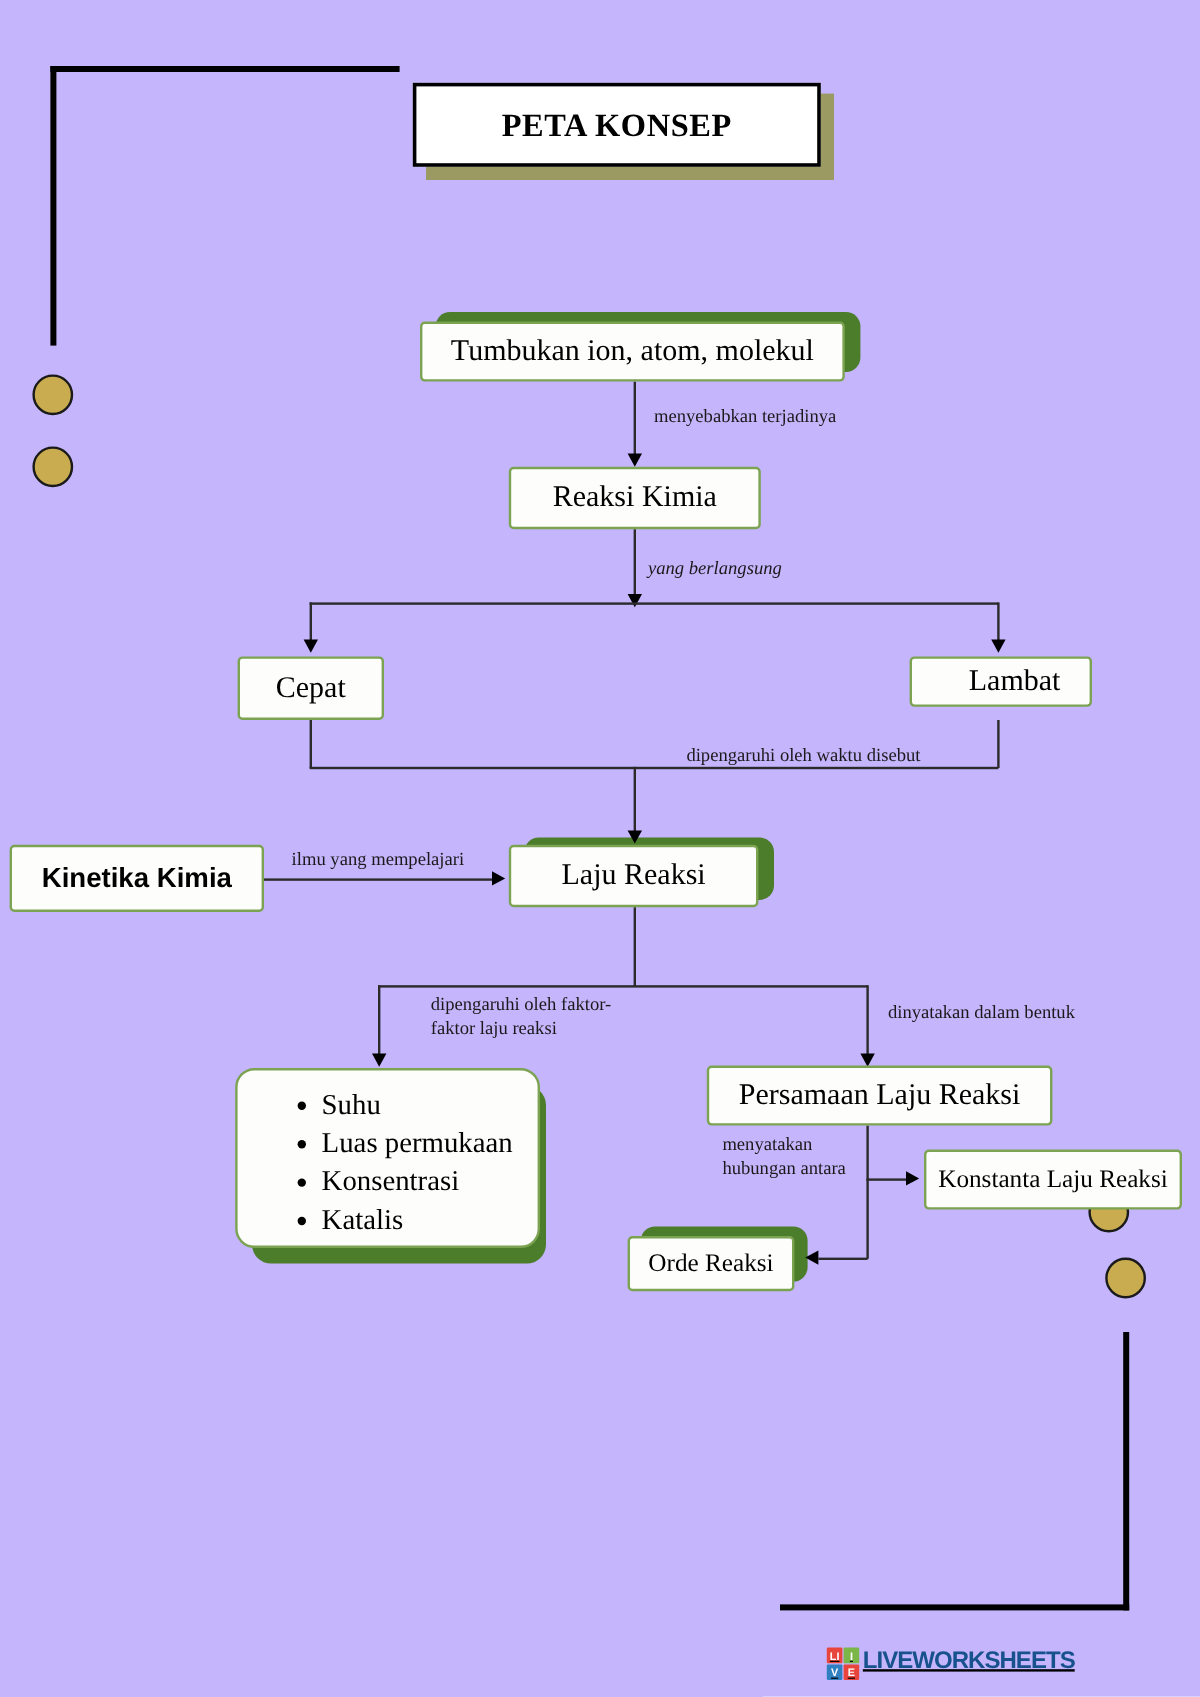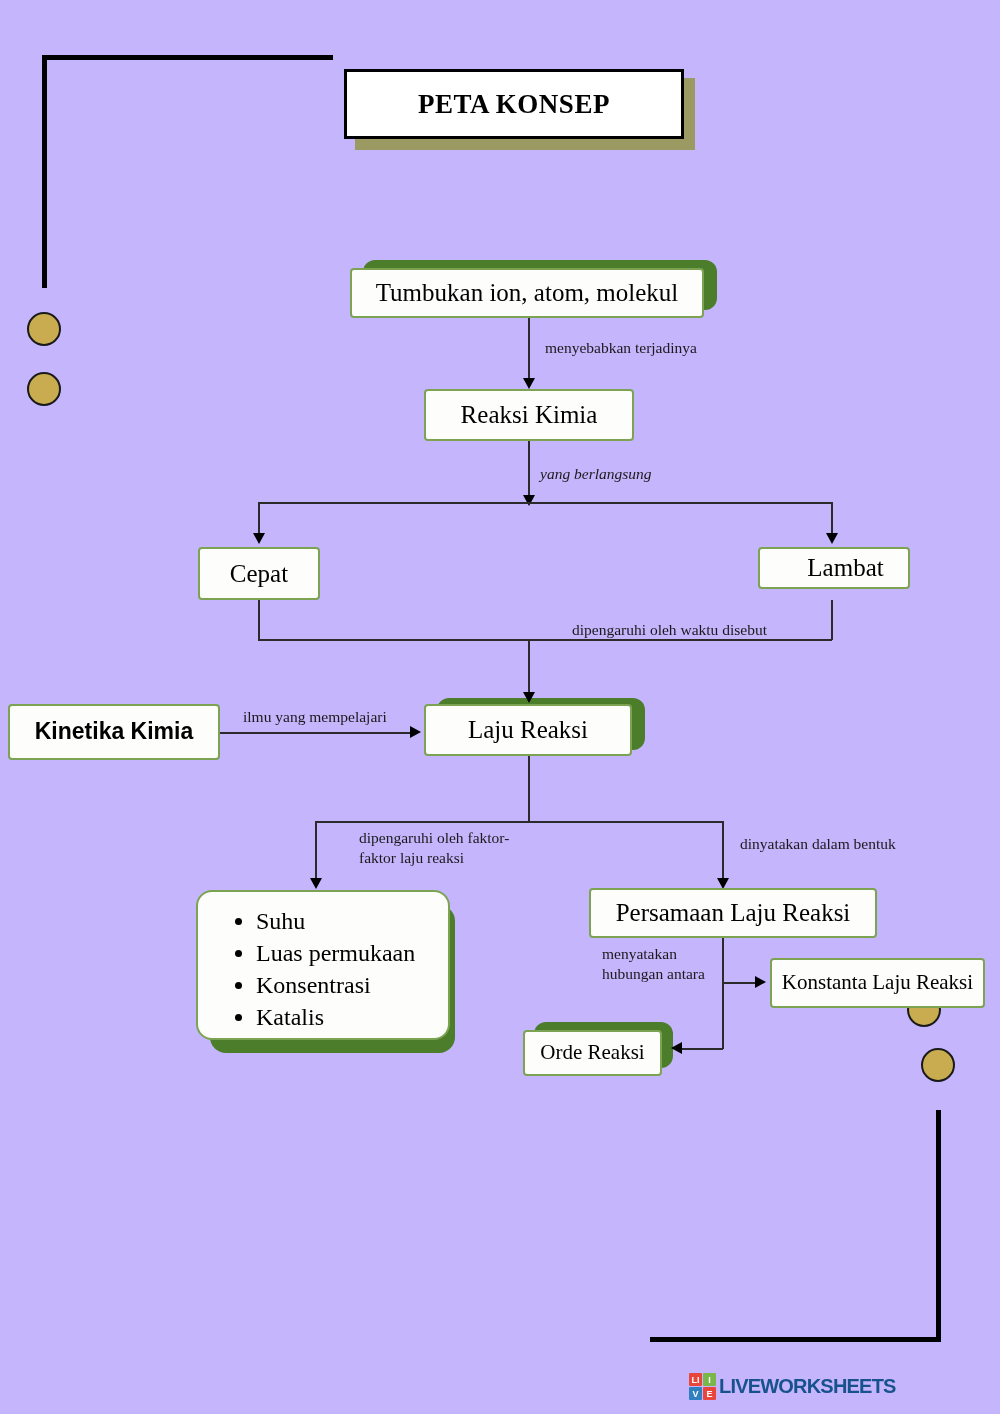--- a/index.html
+++ b/index.html
@@ -98,7 +98,7 @@
     border-radius: 16px;
     box-sizing: border-box;
     z-index: 3;
-    padding: 14px 10px 12px 30px;
+    padding: 14px 10px 12px 42px;
   }
   .list-node ul {
     margin: 0;

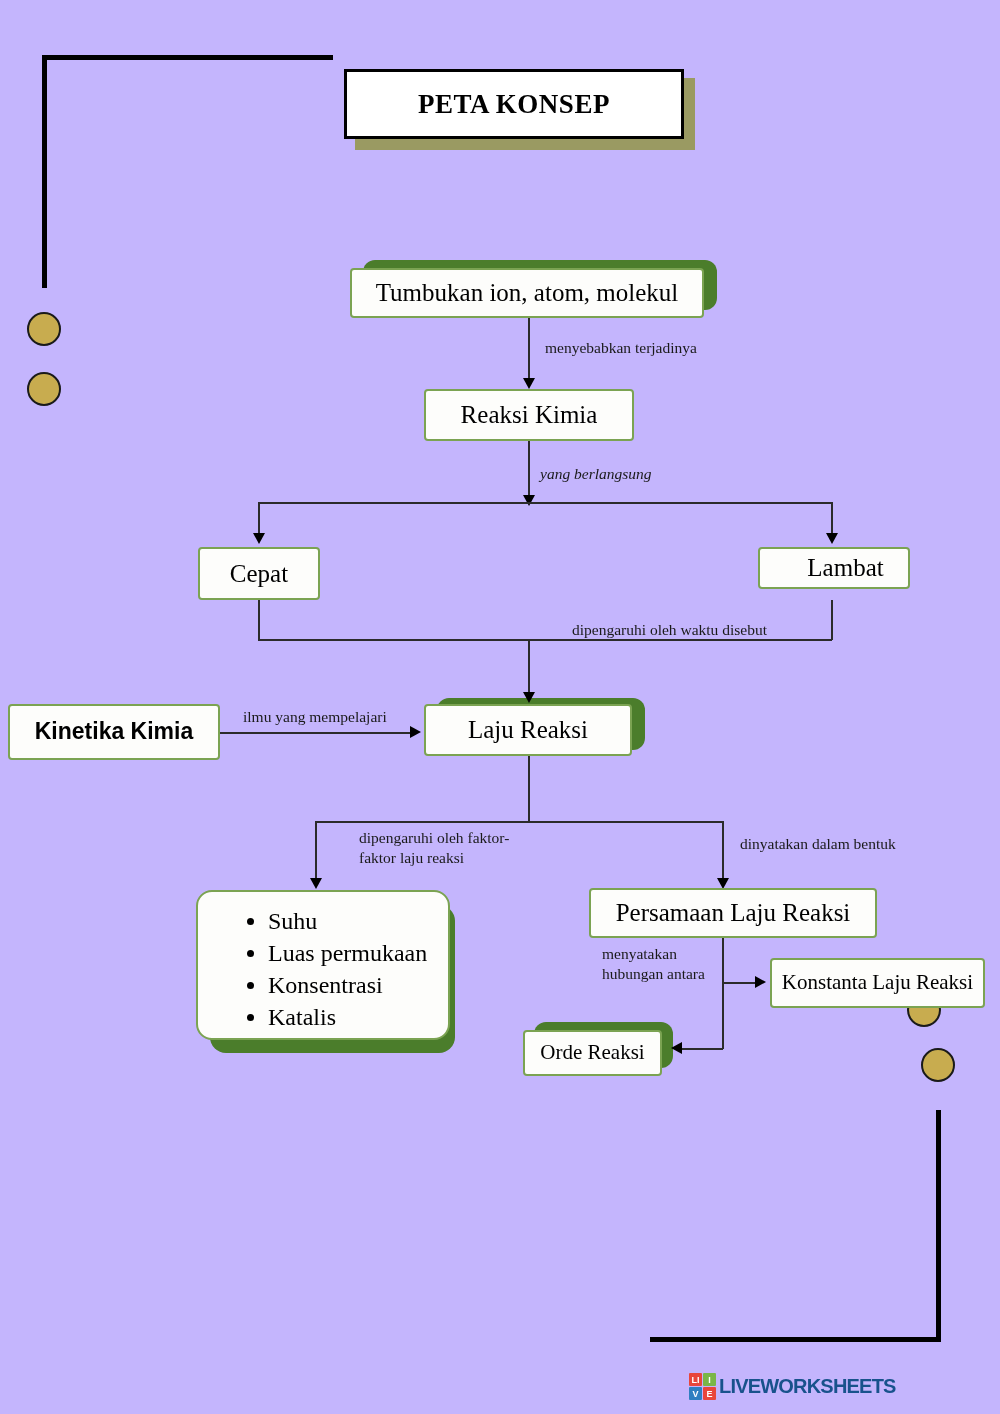--- a/index.html
+++ b/index.html
@@ -158,7 +158,7 @@
   .lw-logo {
     position: absolute;
     display: flex;
-    align-items: center;
+    text-decoration: underline;
   }
   .lw-grid {
     display: grid;

